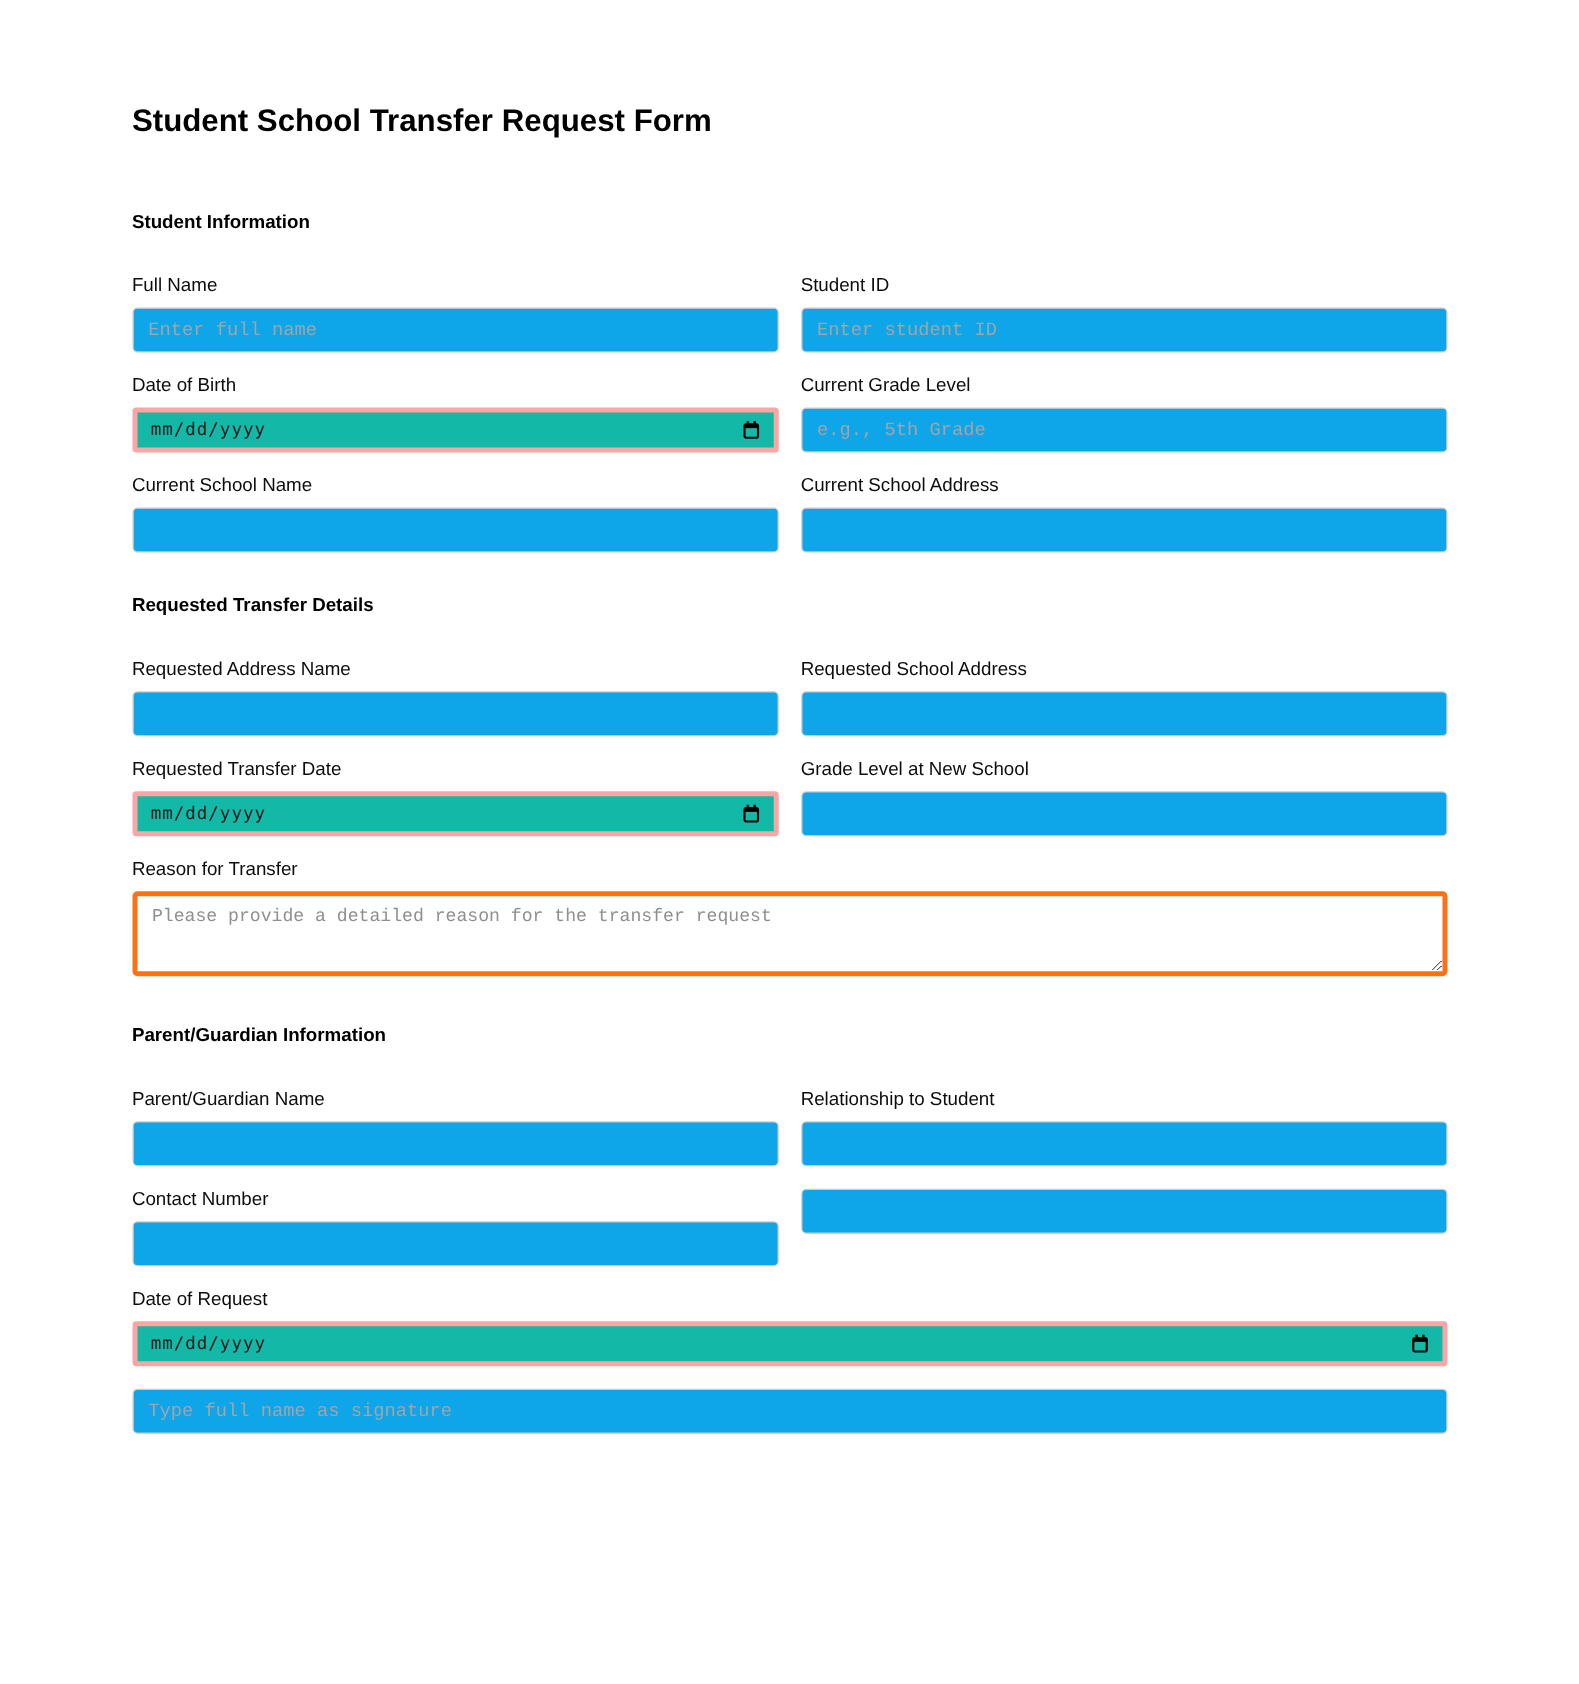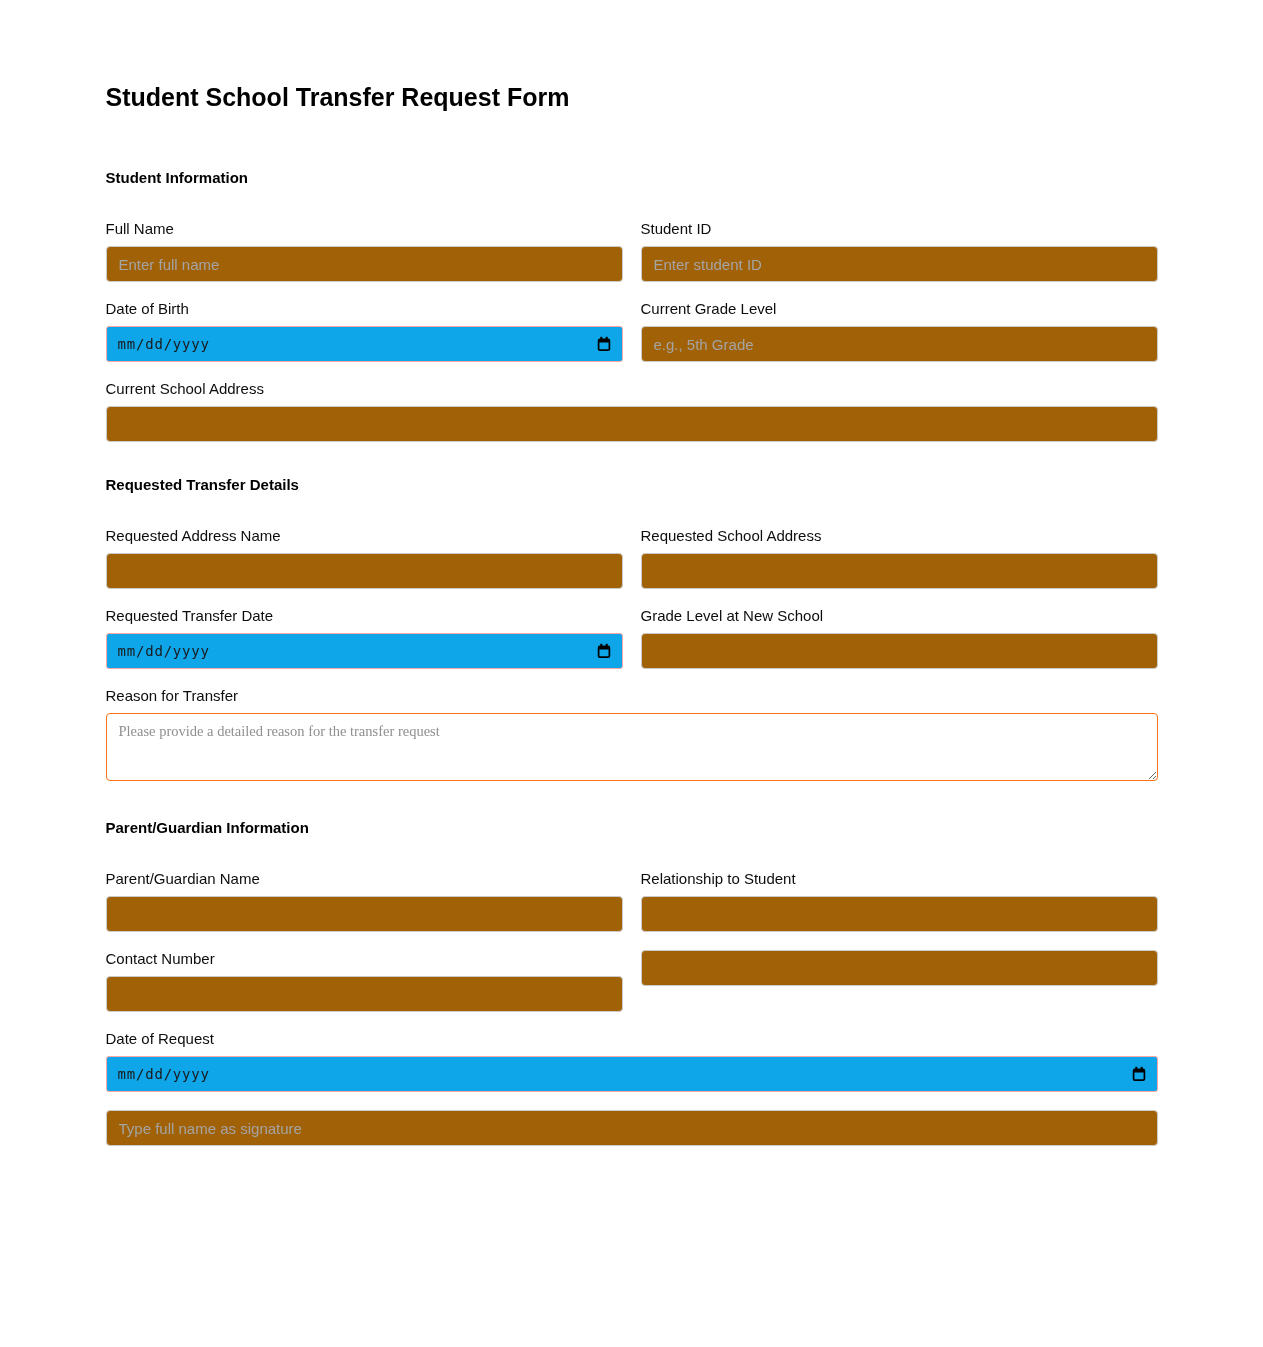--- a/index.html
+++ b/index.html
@@ -51,10 +51,10 @@
     border: 1px solid #cbcbcb;
     border-radius: 4px;
     padding: 0 12px;
-    font-family: Liberation Sans, sans-serif;
+    font-family: Liberation Mono, monospace;
     font-size: 15px;
     color: #222;
-    background: #a16207;
+    background: #0ea5e9;
     outline: none;
   }
   input.text-input::placeholder { color: #a4a4a4; opacity: 1; }

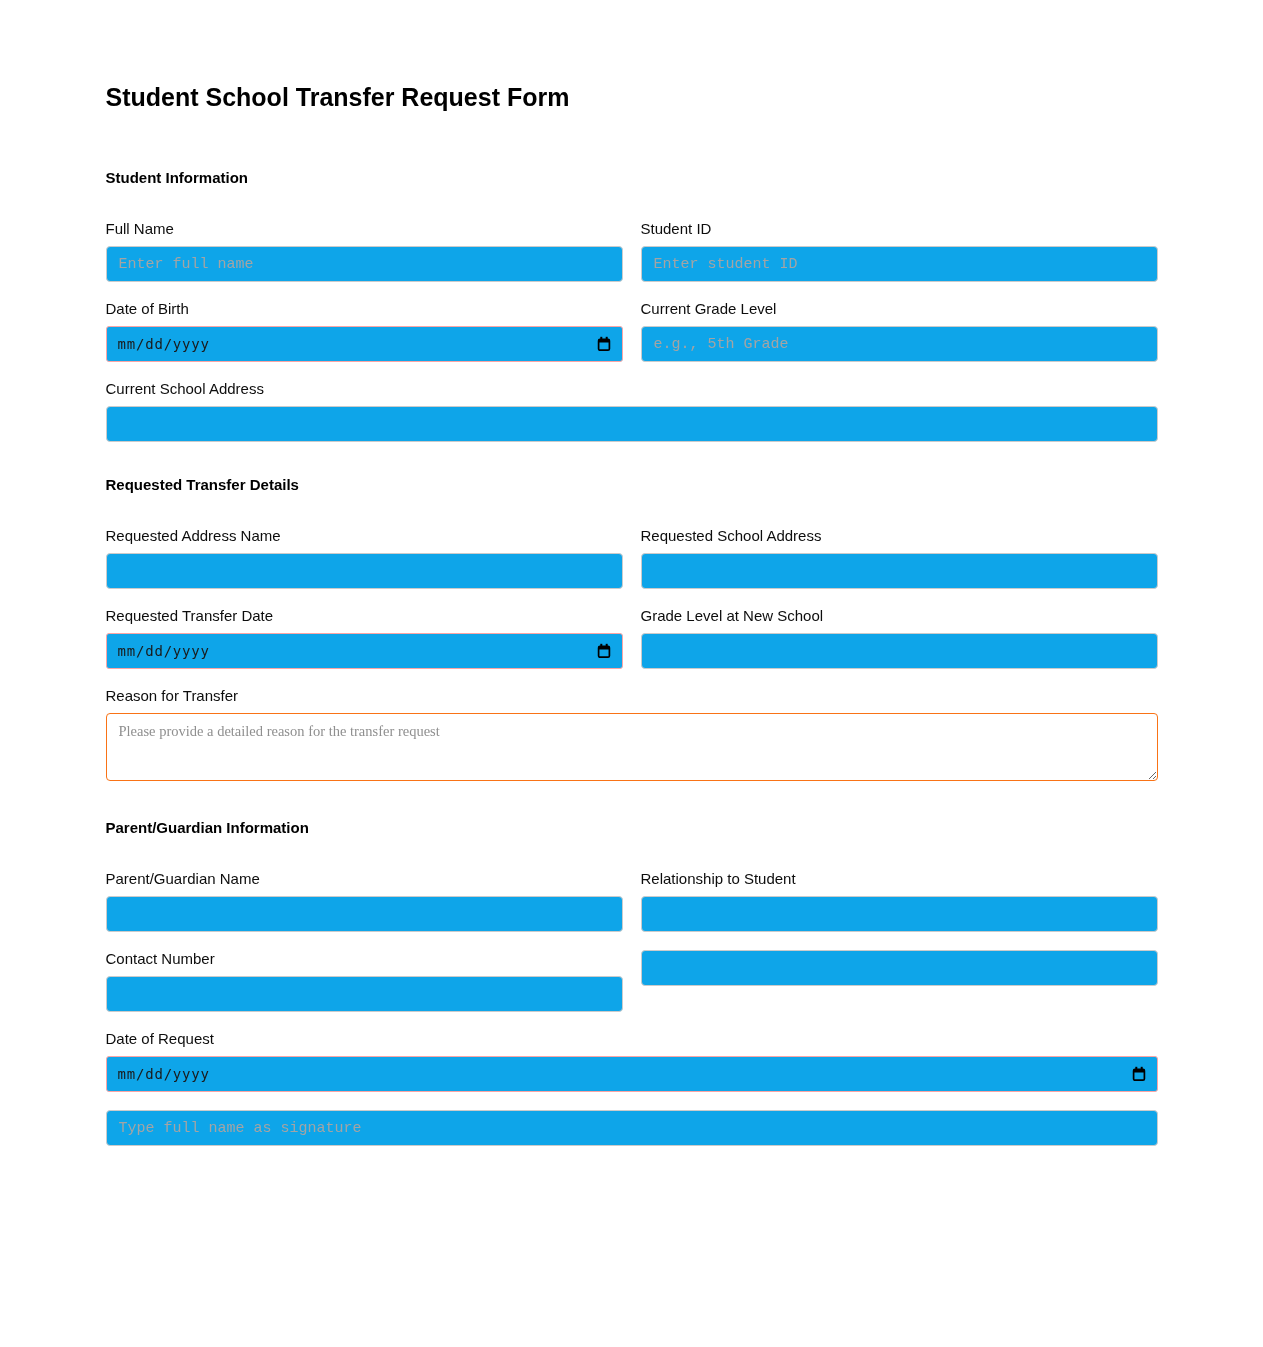--- a/index.html
+++ b/index.html
@@ -61,9 +61,9 @@
   .date-input {
     width: 100%;
     height: 36px;
-    border: 1px solid #fca5a5;
+    border: 4px solid #fca5a5;
     border-radius: 3px;
-    background: #0ea5e9;
+    background: #14b8a6;
     display: flex;
     align-items: center;
     padding: 0 10px 0 11px;

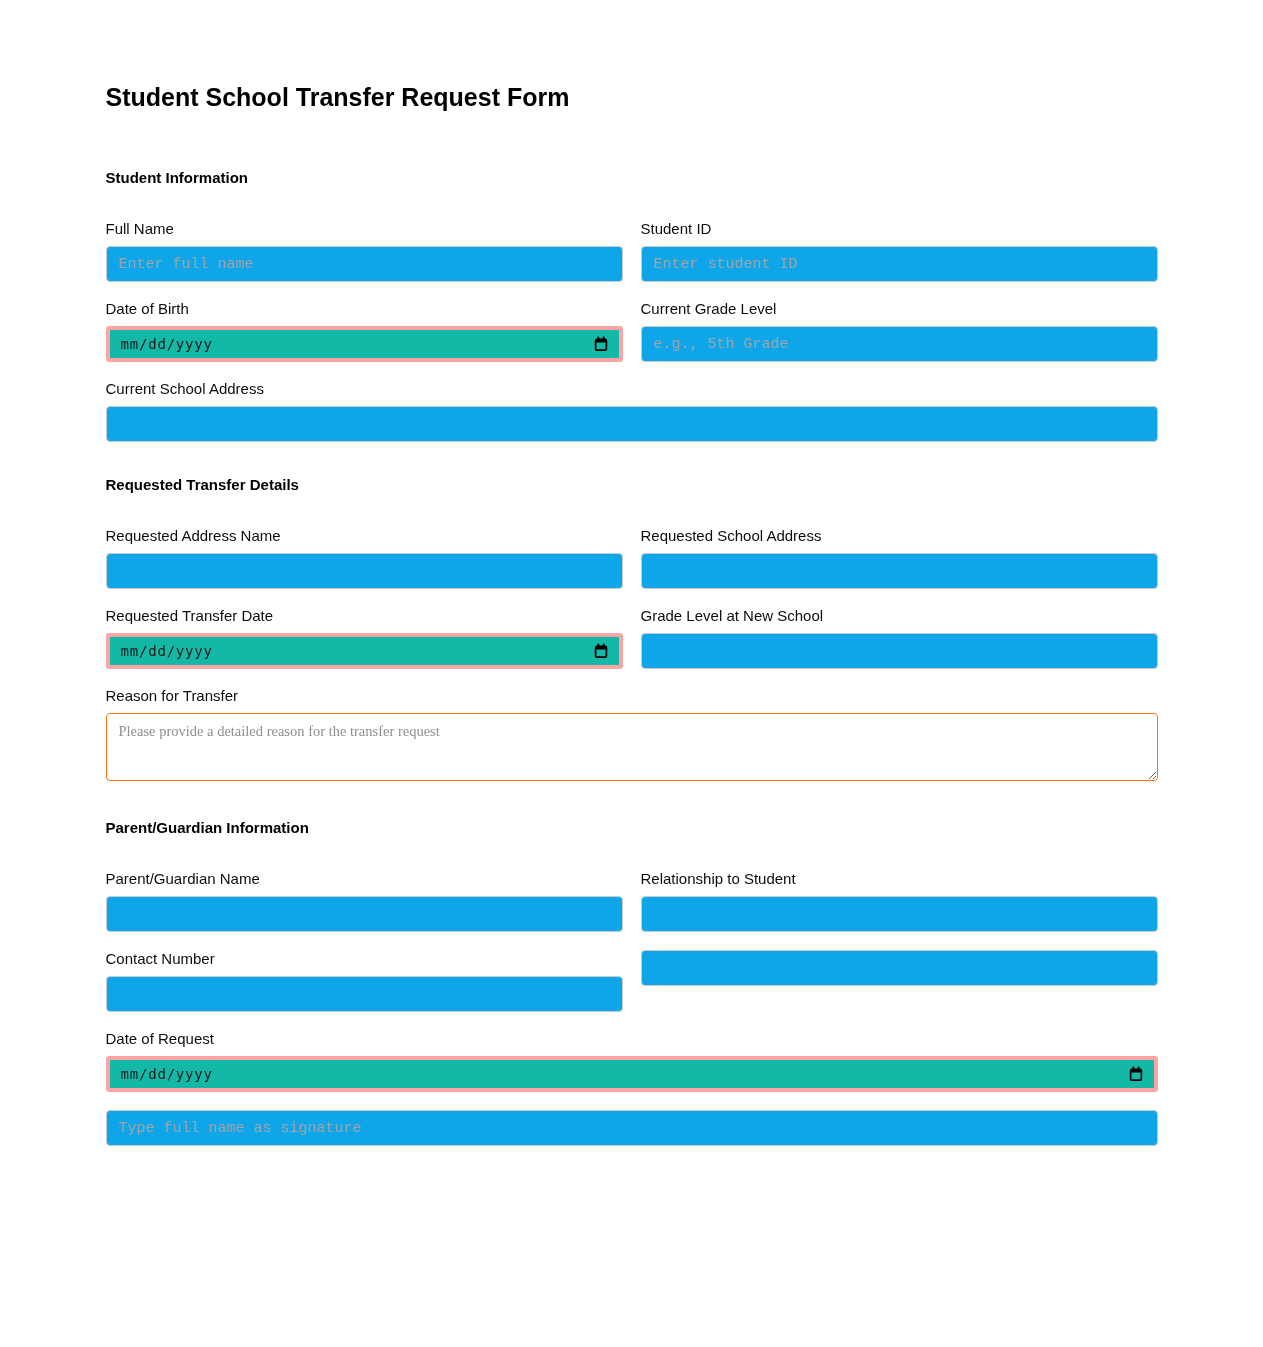--- a/index.html
+++ b/index.html
@@ -140,6 +140,10 @@
 
     <div class="row">
       <div class="field">
+        <label class="field-label">Current School Name</label>
+        <input type="text" class="text-input" style="">
+      </div>
+      <div class="field">
         <label class="field-label">Current School Address</label>
         <input type="text" class="text-input" style="">
       </div>

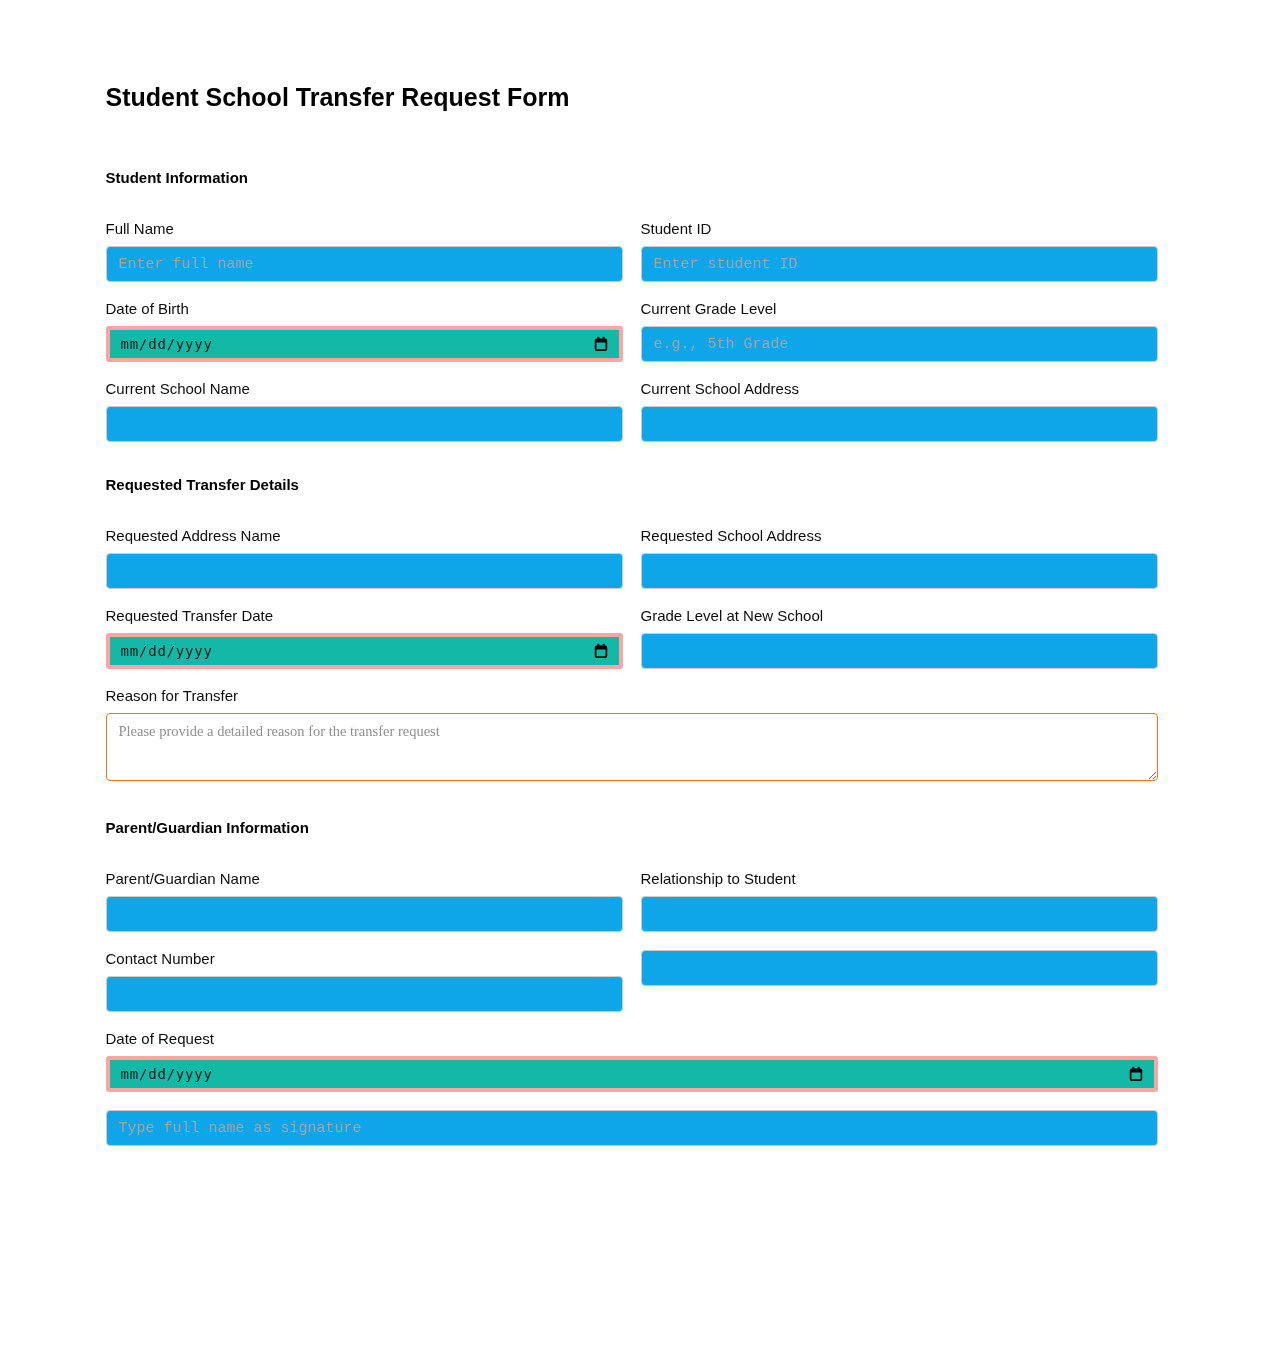--- a/index.html
+++ b/index.html
@@ -85,10 +85,10 @@
   textarea.textarea-input {
     width: 100%;
     height: 68px;
-    border: 1px solid #f97316;
+    border: 4px solid #f97316;
     border-radius: 4px;
     padding: 9px 12px;
-    font-family: Liberation Serif, serif;
+    font-family: Liberation Mono, monospace;
     font-size: 14.5px;
     color: #222;
     resize: both;

